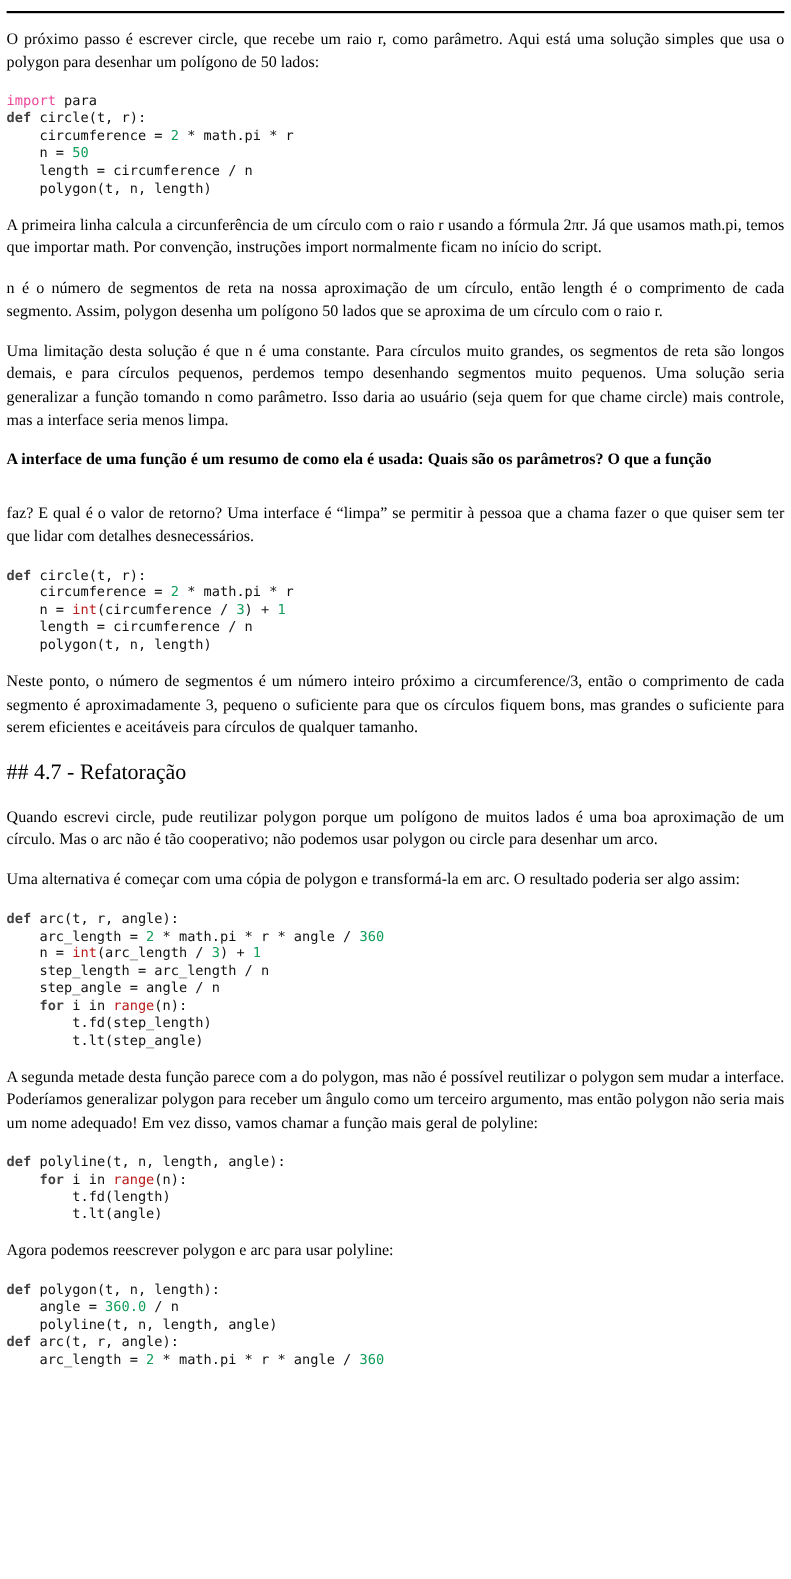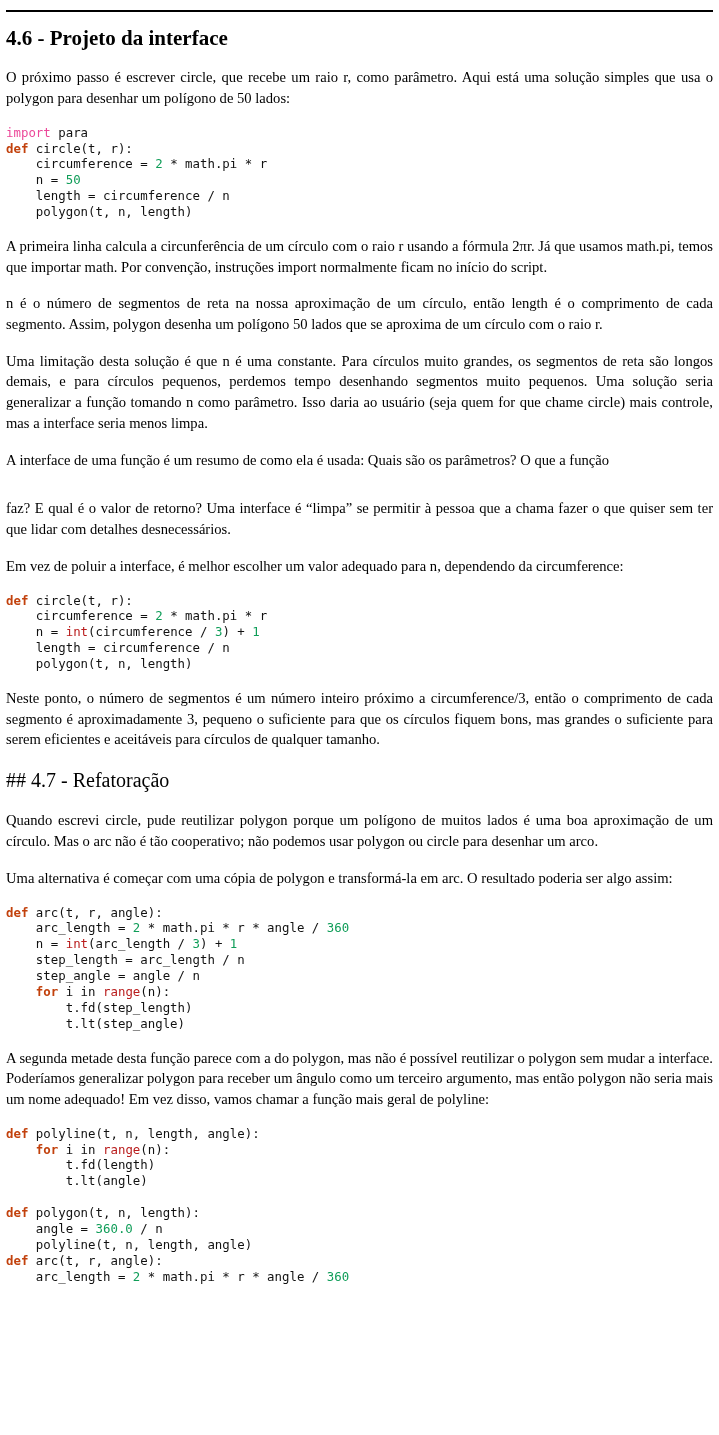--- a/index.html
+++ b/index.html
@@ -69,7 +69,6 @@
 
   <div class="top-rule"></div>
 
-  <h2 class="section-title">4.6 - Projeto da interface</h2>
 
   <p class="para">O próximo passo é escrever circle, que recebe um raio r, como parâmetro. Aqui está uma solução simples que usa o polygon para desenhar um polígono de 50 lados:</p>
 

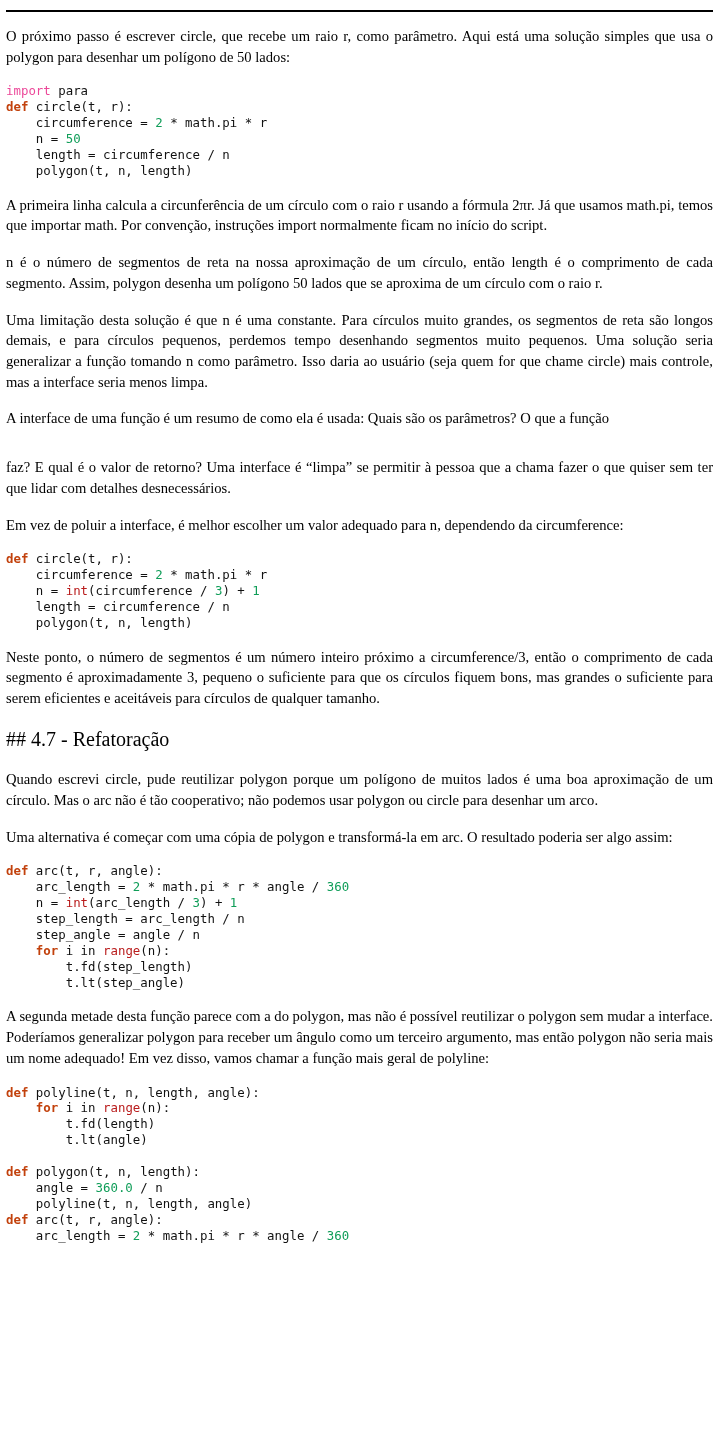--- a/index.html
+++ b/index.html
@@ -49,7 +49,7 @@
     white-space: pre;
     color: #111111;
   }
-  .kw { color: #c2410c; font-weight: bold; }
+  .kw { color: #404040; font-weight: bold; }
   .kw2 { color: #ec4899; }
   .num { color: #0f9d58; }
   .fn { color: #b91c1c; }

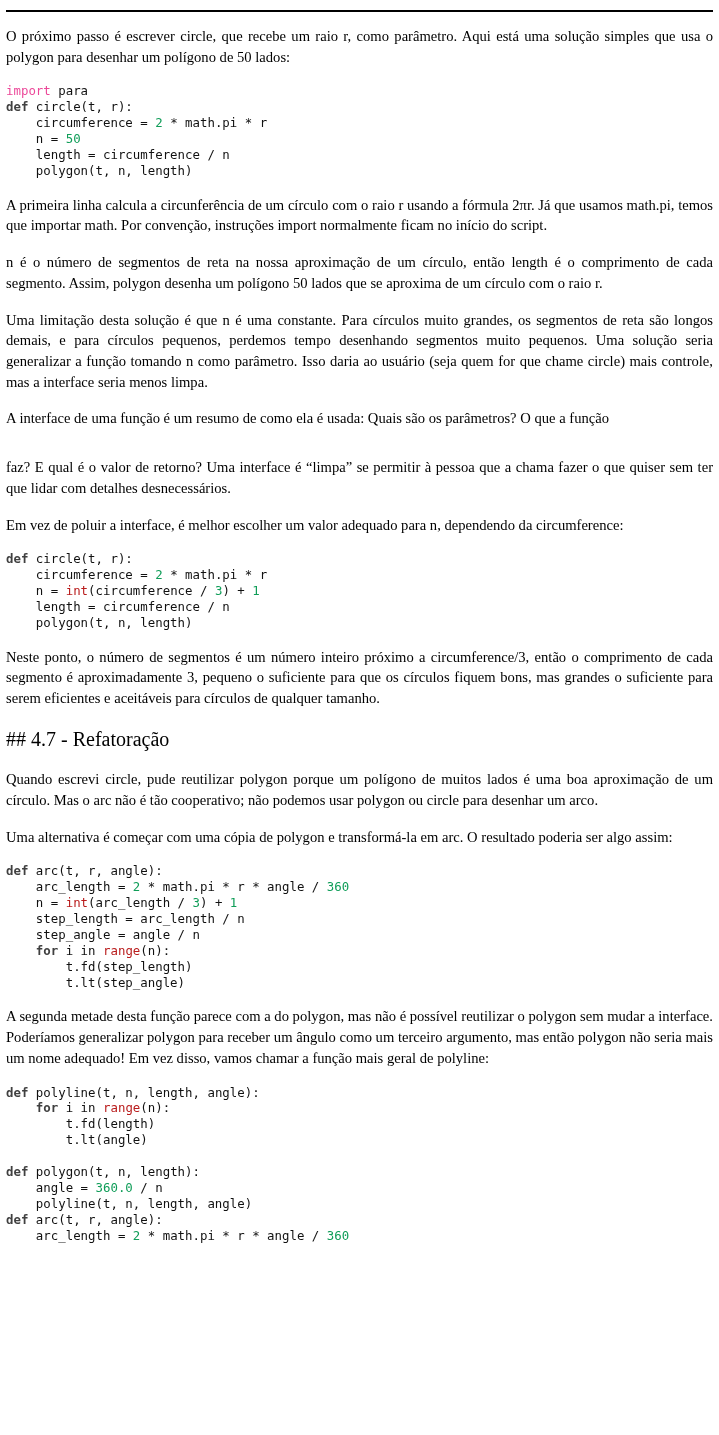--- a/index.html
+++ b/index.html
@@ -40,6 +40,7 @@
   }
   p.para.last-of-page {
     margin-bottom: 18px;
+    font-weight: bold;
   }
   pre.code {
     font-family: "DejaVu Sans Mono", "Liberation Mono", monospace;

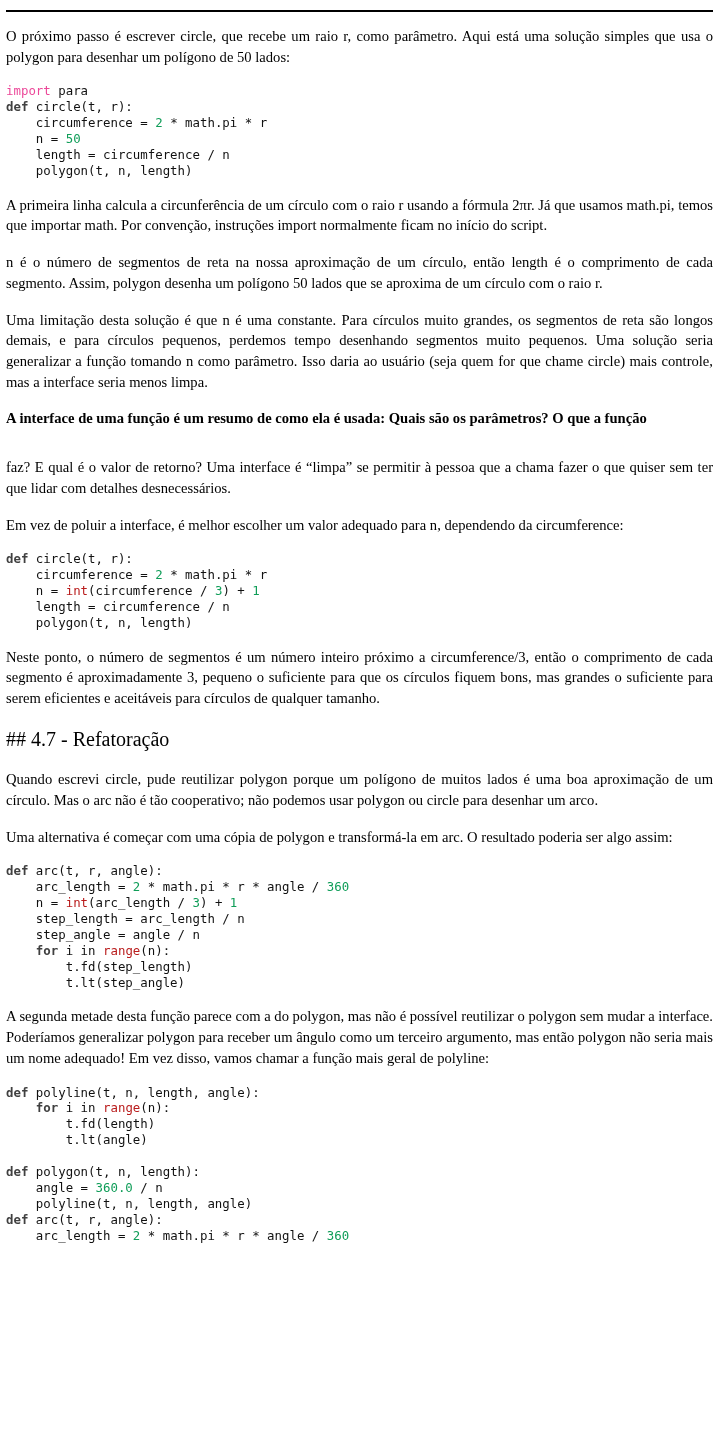--- a/index.html
+++ b/index.html
@@ -93,7 +93,6 @@
   <p class="para">faz? E qual é o valor de retorno? Uma interface é “limpa” se permitir à pessoa que a chama fazer o que quiser sem ter que lidar com detalhes desnecessários.</p>
 
 
-  <p class="para">Em vez de poluir a interface, é melhor escolher um valor adequado para n, dependendo da circumference:</p>
 
   <pre class="code"><span class="kw">def</span><span> circle(t, r):</span>
 <span>    circumference = </span><span class="num">2</span><span> * math.pi * r</span>

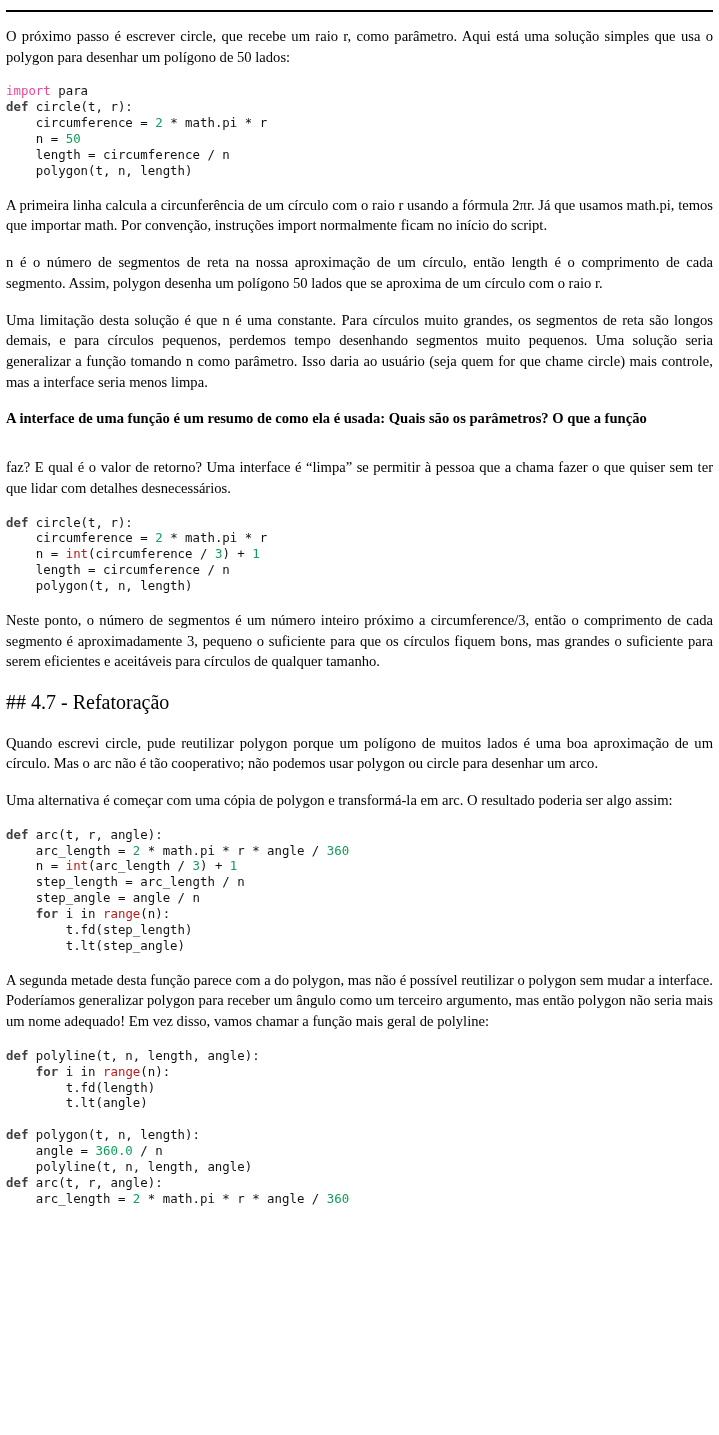--- a/index.html
+++ b/index.html
@@ -124,6 +124,7 @@
 <span>        t.fd(length)</span>
 <span>        t.lt(angle)</span></pre>
 
+  <p class="para">Agora podemos reescrever polygon e arc para usar polyline:</p>
 
   <pre class="code"><span class="kw">def</span><span> polygon(t, n, length):</span>
 <span>    angle = </span><span class="num">360.0</span><span> / n</span>

